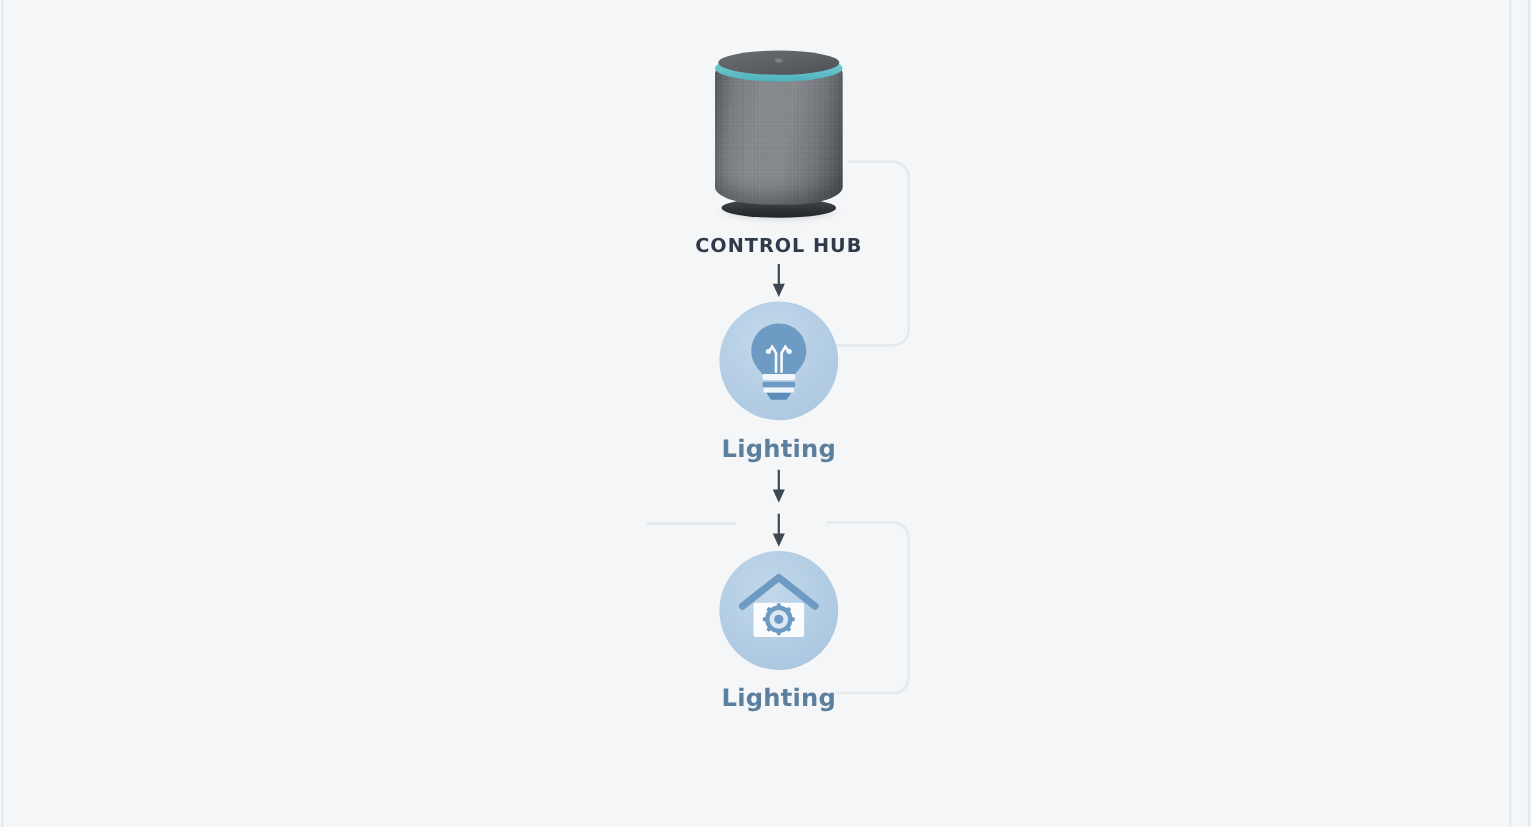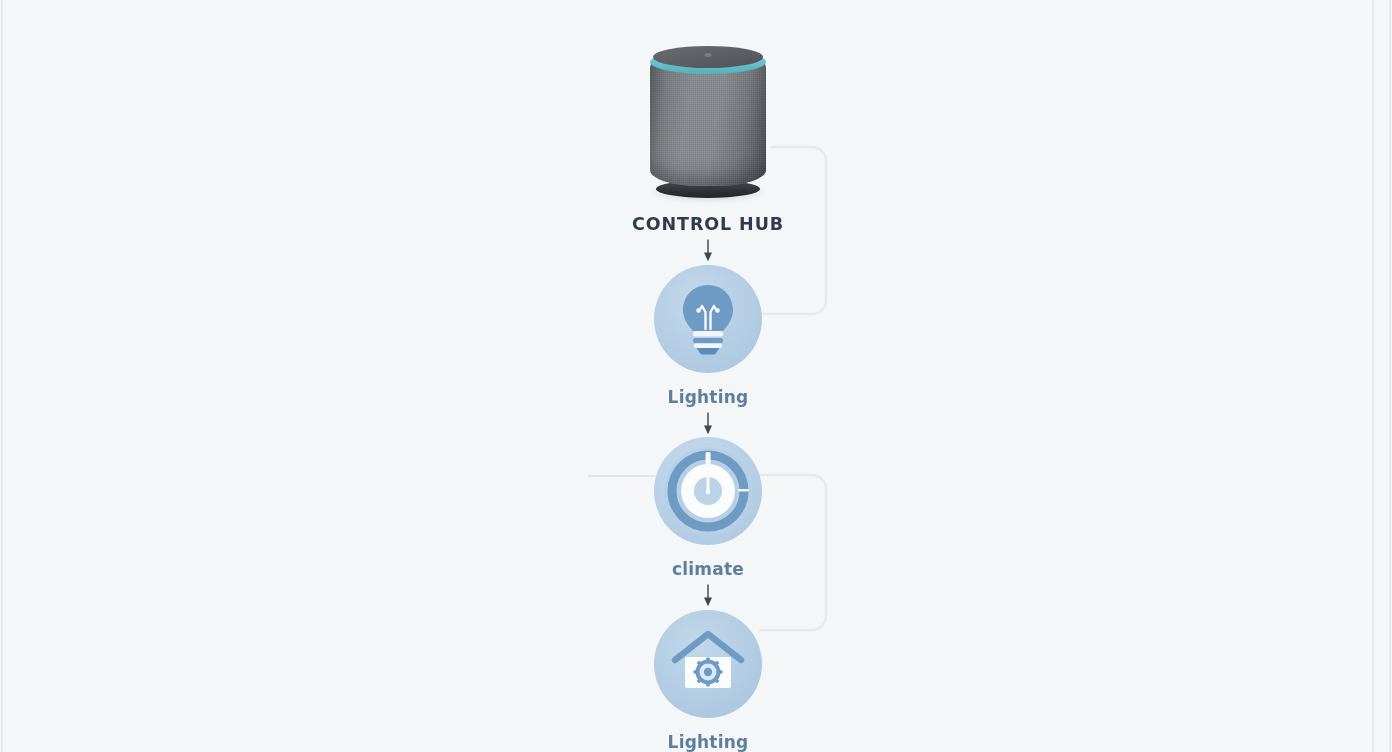--- a/index.html
+++ b/index.html
@@ -139,7 +139,7 @@
   }
   .node-label {
     margin-top:14px;
-    font-size:17px;
+    font-size:22px;
     font-weight:700;
     letter-spacing:.2px;
     color:#5c7f9e;

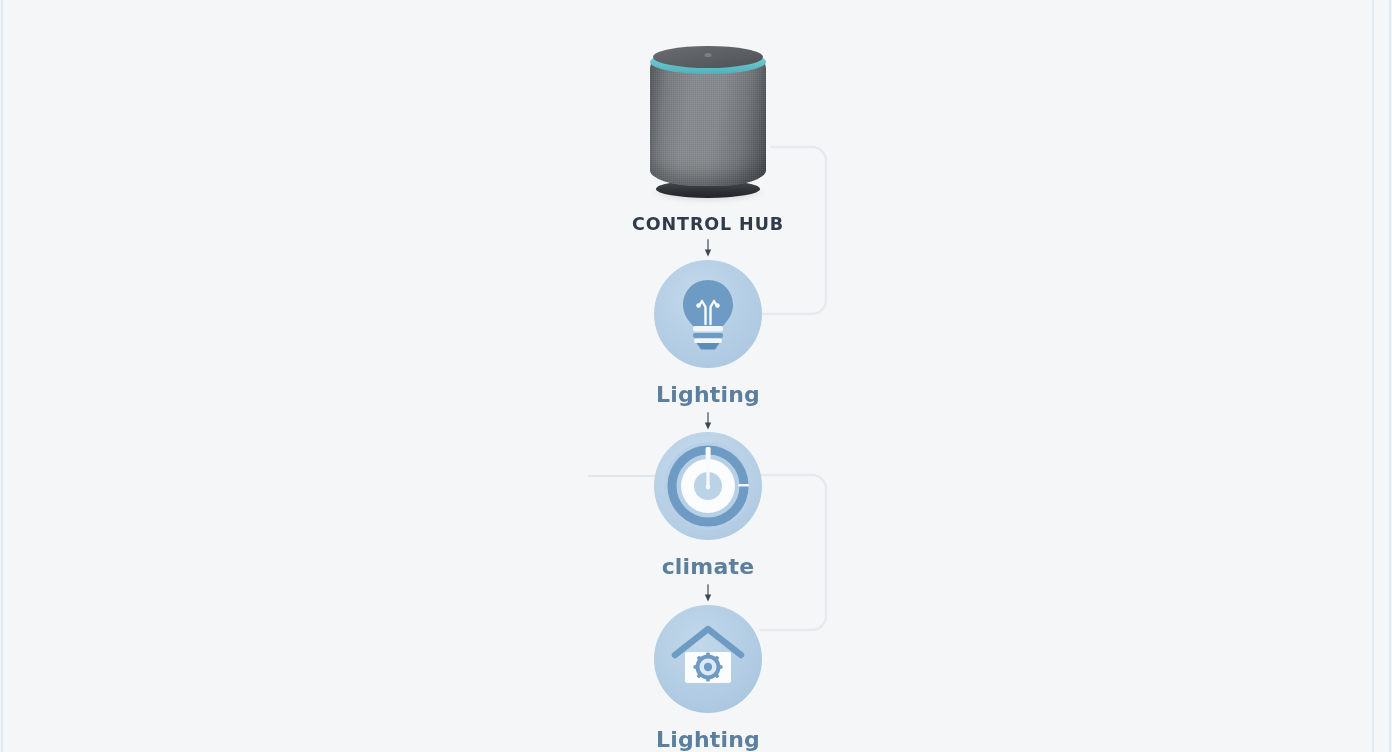--- a/index.html
+++ b/index.html
@@ -207,21 +207,6 @@
       <polygon points="11,32 5.5,20 16.5,20" fill="#3d4852"></polygon>
     </svg>
 
-    <div class="node">
-      <div class="node-circle climate">
-        <svg width="98" height="98" viewBox="0 0 98 98">
-          <circle cx="49" cy="49" r="44" fill="#b8d0e6"></circle>
-          <circle cx="49" cy="49" r="36" fill="none" stroke="#6e9bc4" stroke-width="9"></circle>
-          <circle cx="49" cy="49" r="27" fill="#fafcfe"></circle>
-          <circle cx="49" cy="49" r="14" fill="#bcd3e7"></circle>
-          <rect x="46.6" y="10" width="5" height="13" rx="1.5" fill="#f7fafc"></rect>
-          <path d="M49 22 L49 50" stroke="#f7fafc" stroke-width="3.2" stroke-linecap="round"></path>
-          <circle cx="49" cy="50" r="2.4" fill="#f7fafc"></circle>
-          <rect x="79" y="47" width="11" height="2.6" rx="1.3" fill="#f2f6fa"></rect>
-        </svg>
-      </div>
-      <div class="node-label">climate</div>
-    </div>
 
     <svg class="arrow" width="22" height="34" viewBox="0 0 22 34">
       <line x1="11" y1="2" x2="11" y2="22" stroke="#3d4852" stroke-width="2"></line>

